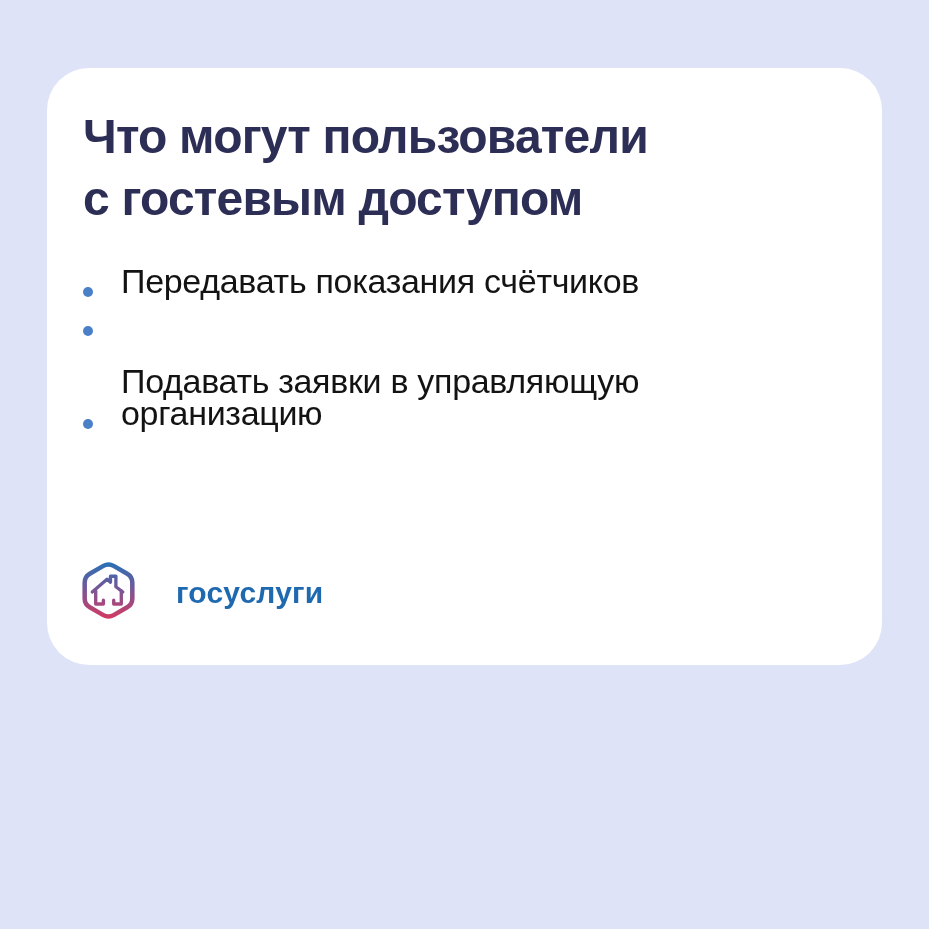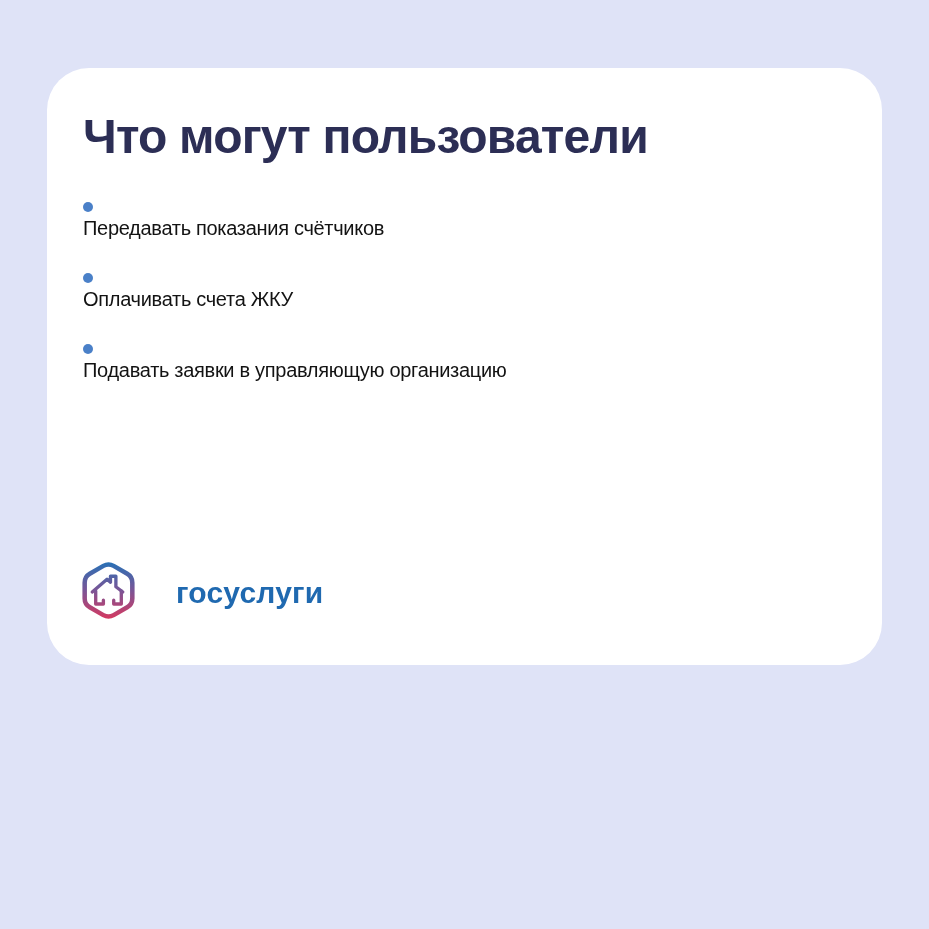--- a/index.html
+++ b/index.html
@@ -94,6 +94,7 @@
 
   <h1 class="title">
     <span>Что могут пользователи</span>
+    <span>с гостевым доступом</span>
   </h1>
 
   <ul class="bullet-list">

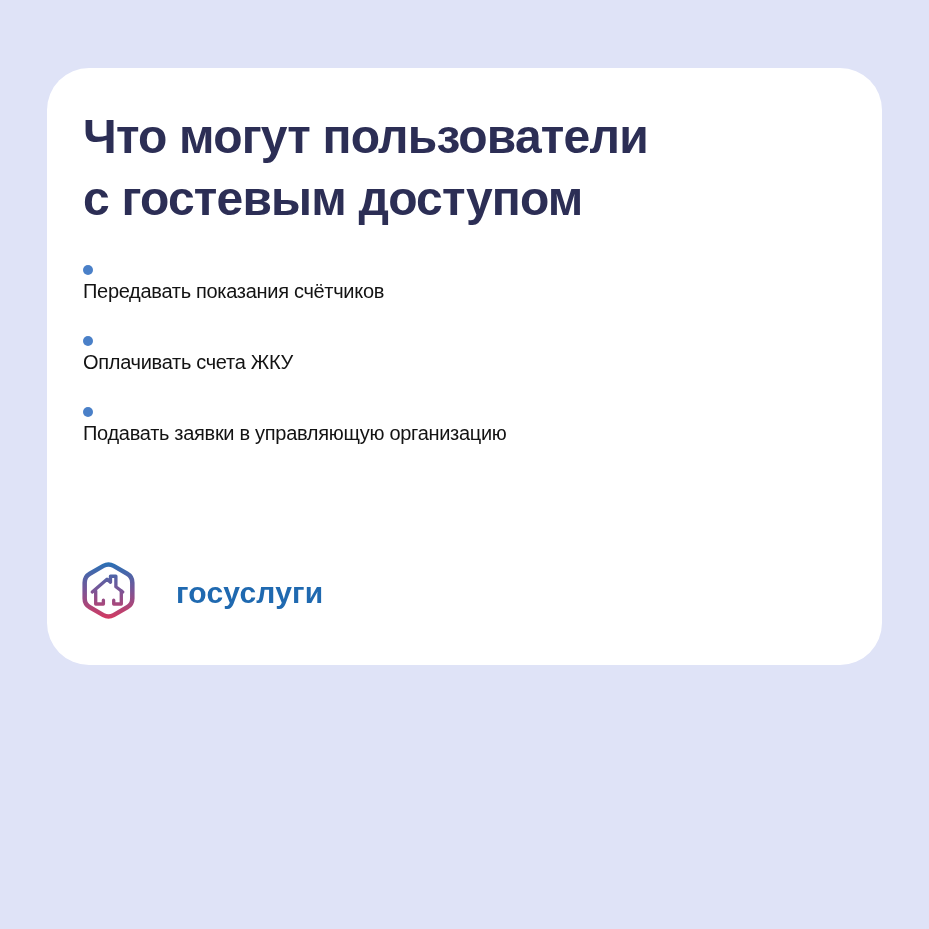--- a/index.html
+++ b/index.html
@@ -40,13 +40,12 @@
   }
   .bullet-list li {
     display: flex;
-    align-items: flex-start;
+    align-items: flex-end;
     margin-bottom: 29px;
-    font-size: 20px;
+    font-size: 34px;
     line-height: 32px;
     color: #131313;
     letter-spacing: -0.3px;
-    flex-direction: column;
   }
   .dot {
     flex: 0 0 auto;

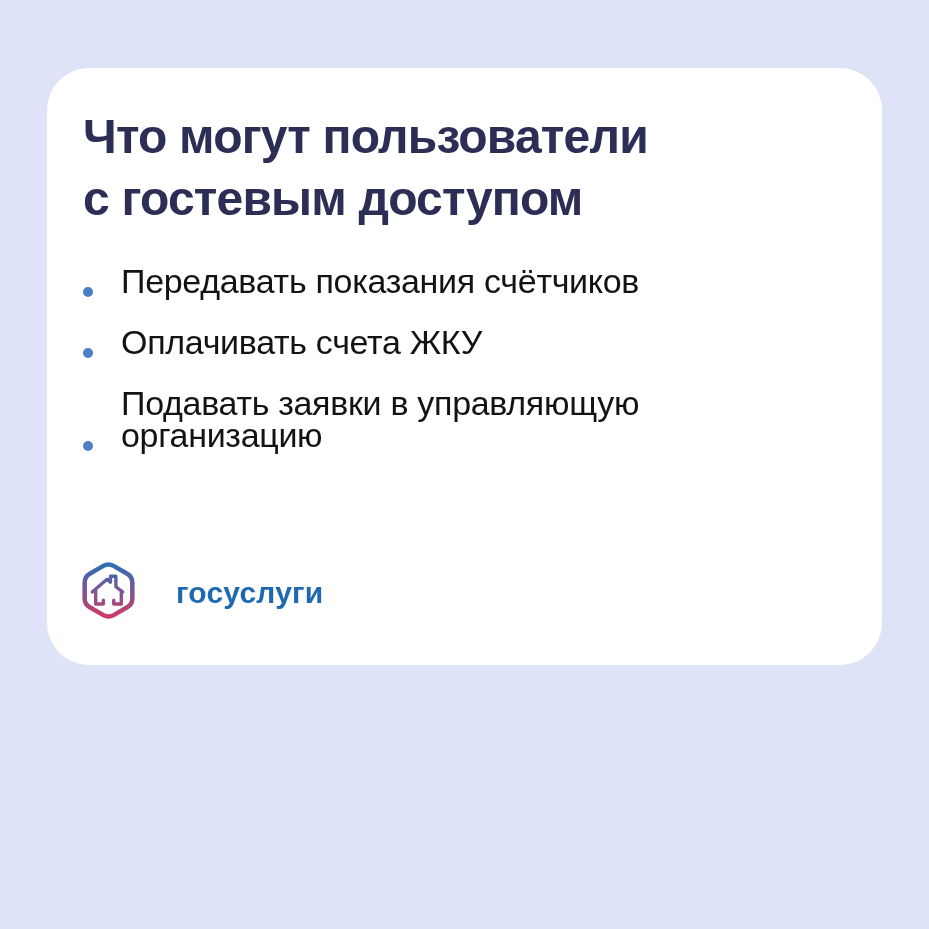--- a/index.html
+++ b/index.html
@@ -103,7 +103,6 @@
     </li>
     <li>
       <span class="dot"></span>
-      <span>Оплачивать счета ЖКУ</span>
     </li>
     <li>
       <span class="dot"></span>

